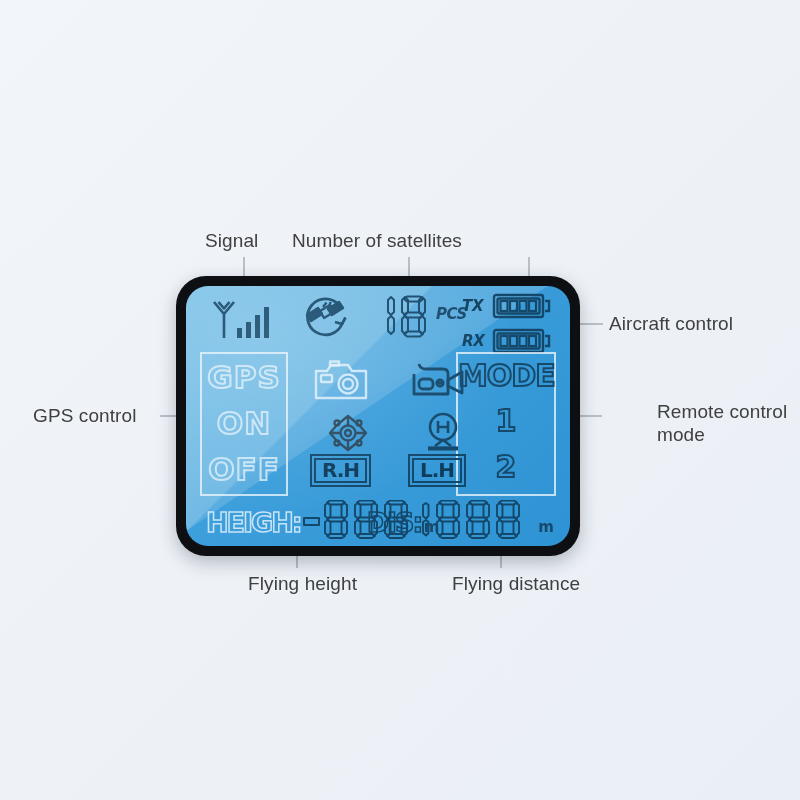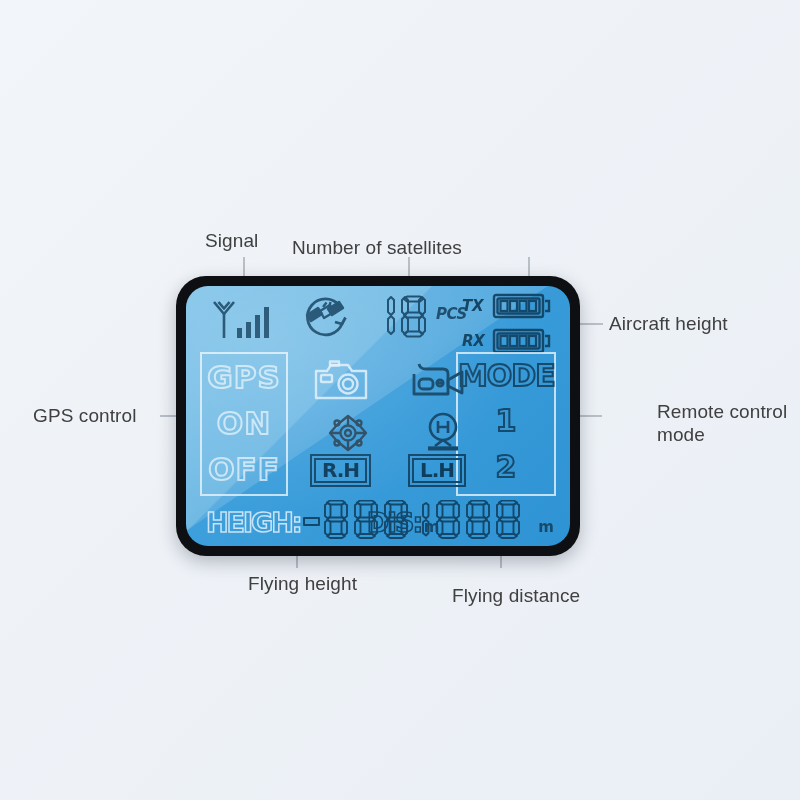--- a/index.html
+++ b/index.html
@@ -159,7 +159,7 @@
   <div class="callout" style="left:205px;top:229px;">Signal</div>
   <div class="leader v" style="left:243px;top:257px;height:22px;"></div>
 
-  <div class="callout" style="left:292px;top:229px;margin-top:7px;">Number of satellites</div>
+  <div class="callout" style="left:292px;top:229px;">Number of satellites</div>
   <div class="leader v" style="left:408px;top:257px;height:22px;"></div>
 
   <div class="leader v" style="left:528px;top:257px;height:39px;"></div>

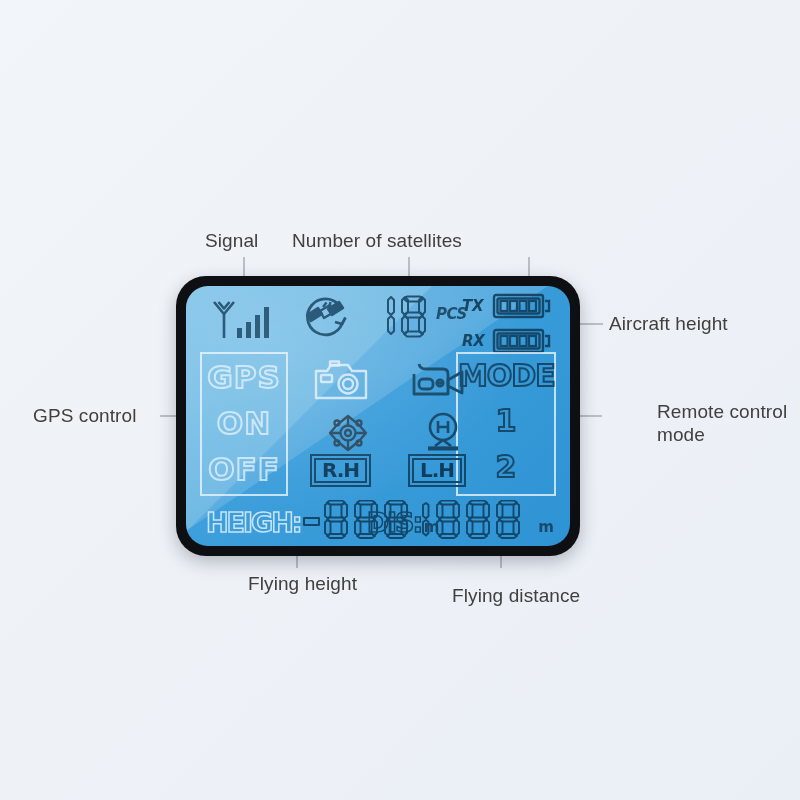--- a/index.html
+++ b/index.html
@@ -164,7 +164,7 @@
 
   <div class="leader v" style="left:528px;top:257px;height:39px;"></div>
 
-  <div class="callout" style="left:609px;top:312px;">Aircraft height</div>
+  <div class="callout" style="left:609px;top:312px;">Aircraft control</div>
   <div class="leader h" style="left:567px;top:323px;width:36px;"></div>
 
   <div class="callout" style="left:33px;top:404px;">GPS control</div>

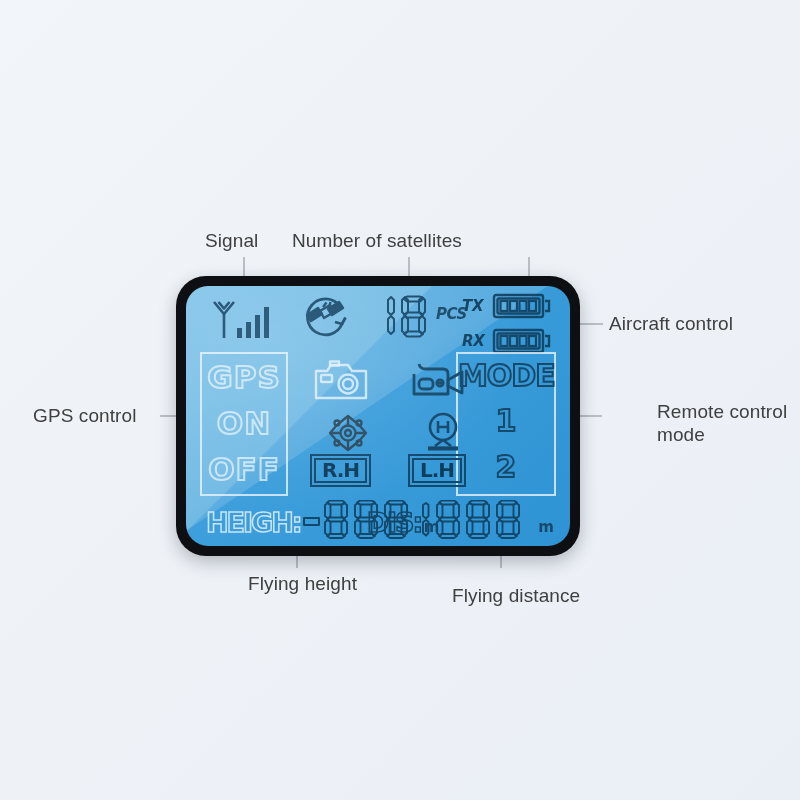--- a/index.html
+++ b/index.html
@@ -177,7 +177,7 @@
   <div class="callout" style="left:248px;top:572px;">Flying height</div>
   <div class="leader v" style="left:296px;top:546px;height:22px;"></div>
 
-  <div class="callout" style="left:452px;top:572px;margin-top:12px;">Flying distance</div>
+  <div class="callout" style="left:452px;top:572px;">Flying distance</div>
   <div class="leader v" style="left:500px;top:546px;height:22px;"></div>
 
   <div id="lcd-outer">

